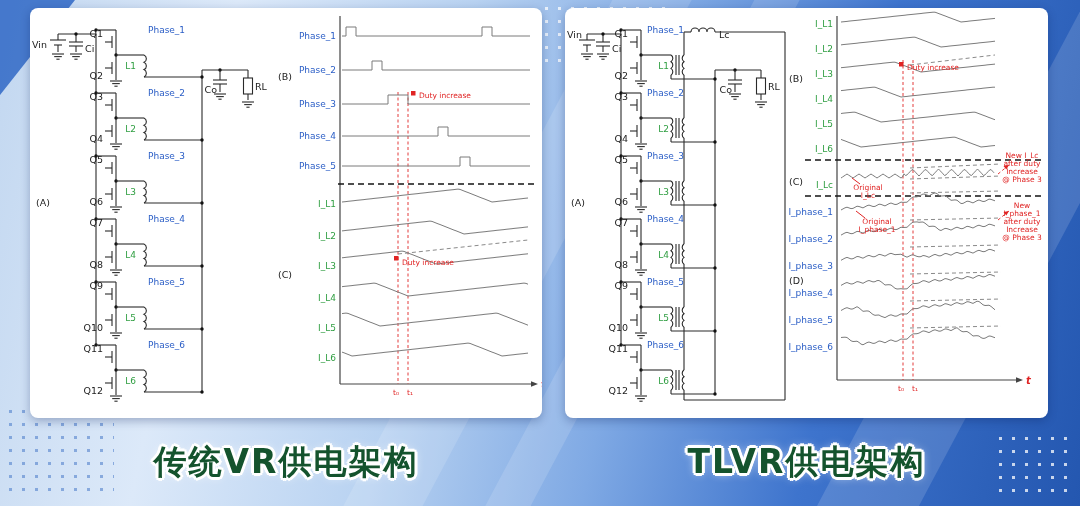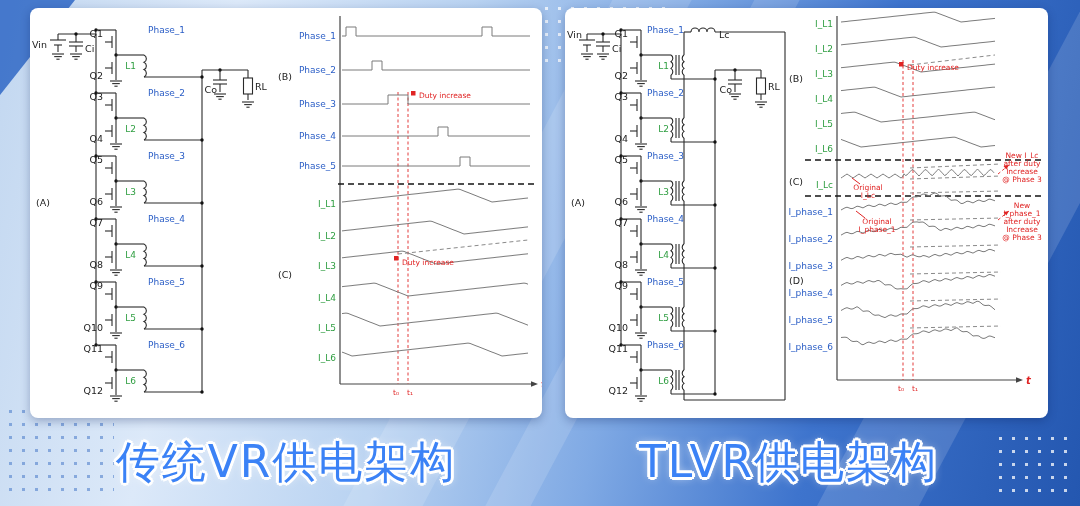--- a/index.html
+++ b/index.html
@@ -23,7 +23,7 @@
   .card-right{left:565px;width:483px;height:410px;}
   svg{display:block;}
   .caption{position:absolute;top:422px;height:84px;line-height:80px;text-align:center;
-        font-weight:normal;font-size:44px;color:#3b82f6;letter-spacing:2px;
+        font-weight:bold;font-size:33px;color:#14532d;letter-spacing:2px;
         text-shadow:3px 0 0 #fff,-3px 0 0 #fff,0 3px 0 #fff,0 -3px 0 #fff,
                     2px 2px 0 #fff,-2px 2px 0 #fff,2px -2px 0 #fff,-2px -2px 0 #fff,
                     0 0 10px rgba(255,255,255,.9);}

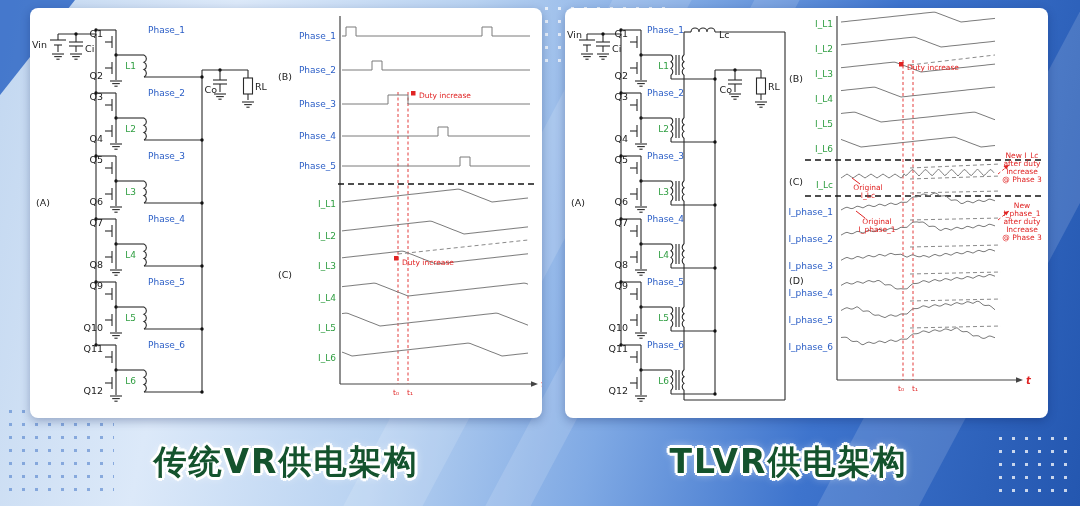--- a/index.html
+++ b/index.html
@@ -28,7 +28,7 @@
                     2px 2px 0 #fff,-2px 2px 0 #fff,2px -2px 0 #fff,-2px -2px 0 #fff,
                     0 0 10px rgba(255,255,255,.9);}
   .capL{left:30px;width:512px;}
-  .capR{left:547px;width:483px;}
+  .capR{left:565px;width:483px;}
   
   .wire{stroke:#2a2a2a;stroke-width:1.1;fill:none;}
   .axis{stroke:#444;stroke-width:1.2;fill:none;}

